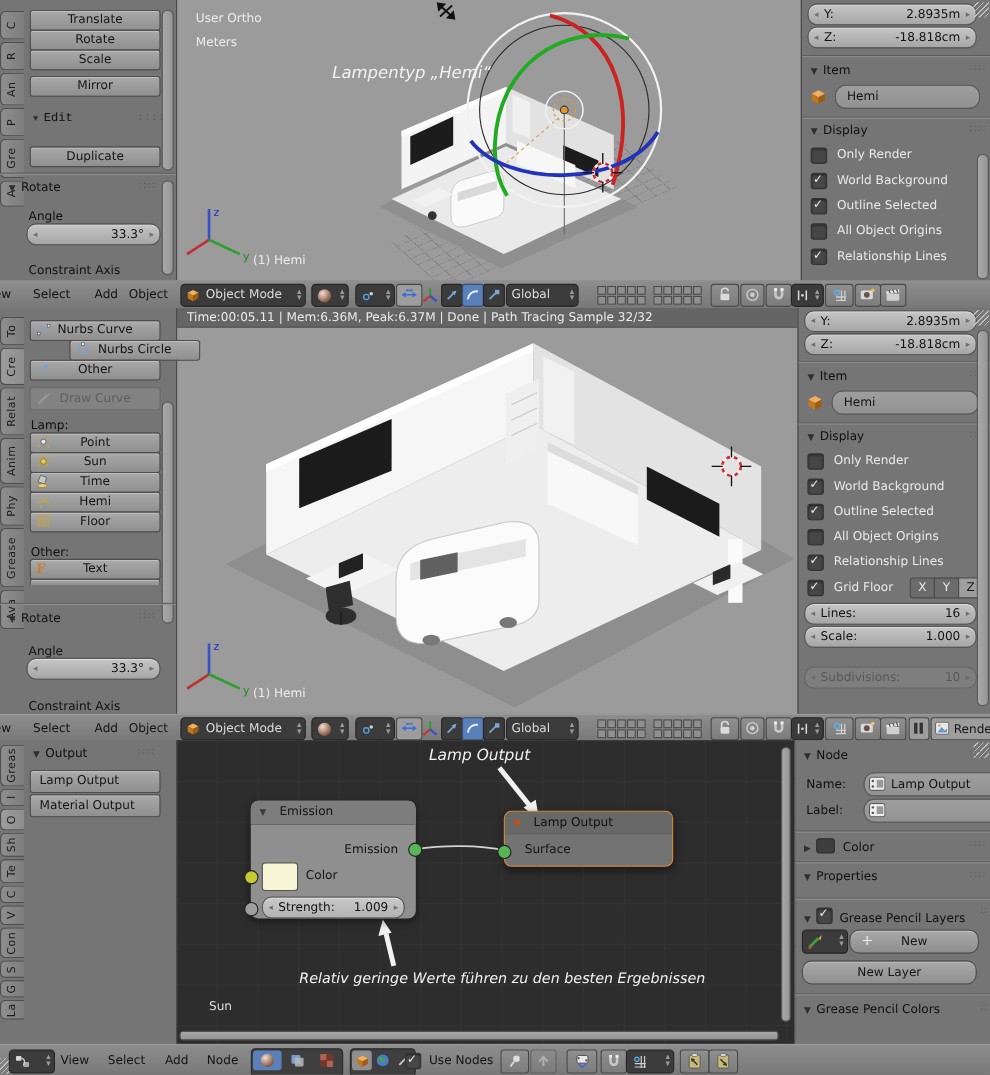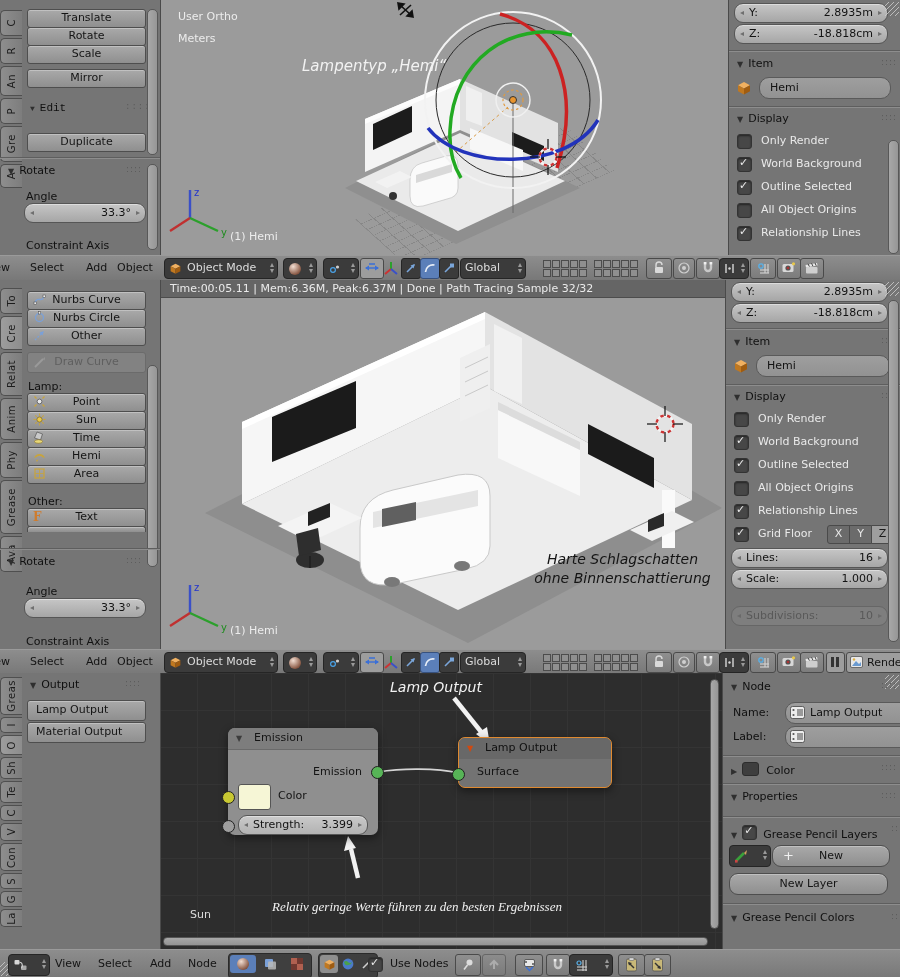--- a/index.html
+++ b/index.html
@@ -426,7 +426,7 @@
         <rect x="10" y="2" width="2.4" height="2.4" fill="#e8e8e8" stroke="#444" stroke-width=".5"></rect>
       </svg>
     <span>Nurbs Curve</span></div>
-  <div class="tbtn" style="top:29px;">
+  <div class="tbtn" style="top:29px;margin-left:36px;">
     <svg class="bic" width="13" height="13" viewBox="0 0 13 13">
         <circle cx="6.5" cy="6.5" r="4" fill="none" stroke="#7aa0d8" stroke-width="1.3"></circle>
         <rect x="5.3" y="0.6" width="2.4" height="2.4" fill="#e8e8e8" stroke="#444" stroke-width=".5"></rect>

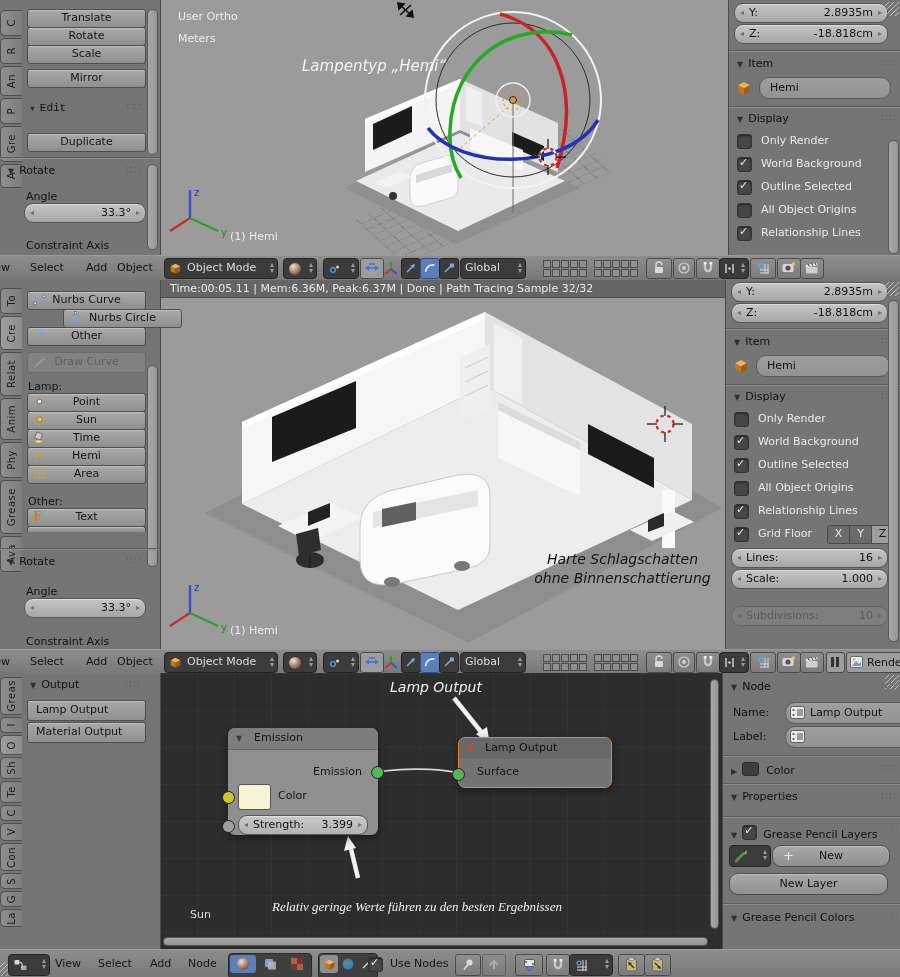--- a/index.html
+++ b/index.html
@@ -490,7 +490,7 @@
         <line x1="2" y1="6.5" x2="11" y2="6.5" stroke="#c8a43c" stroke-width=".8"></line>
         <line x1="6.5" y1="2" x2="6.5" y2="11" stroke="#c8a43c" stroke-width=".8"></line>
       </svg>
-    <span>Area</span></div>
+    <span>Floor</span></div>
   <div class="s" style="left:28px;top:215px;">Other:</div>
   <div class="tbtn" style="top:228px;">
     <span class="bic" style="font-family:'DejaVu Serif',serif;color:#cf7c2e;font-weight:bold;font-size:12px;top:0;">F</span>

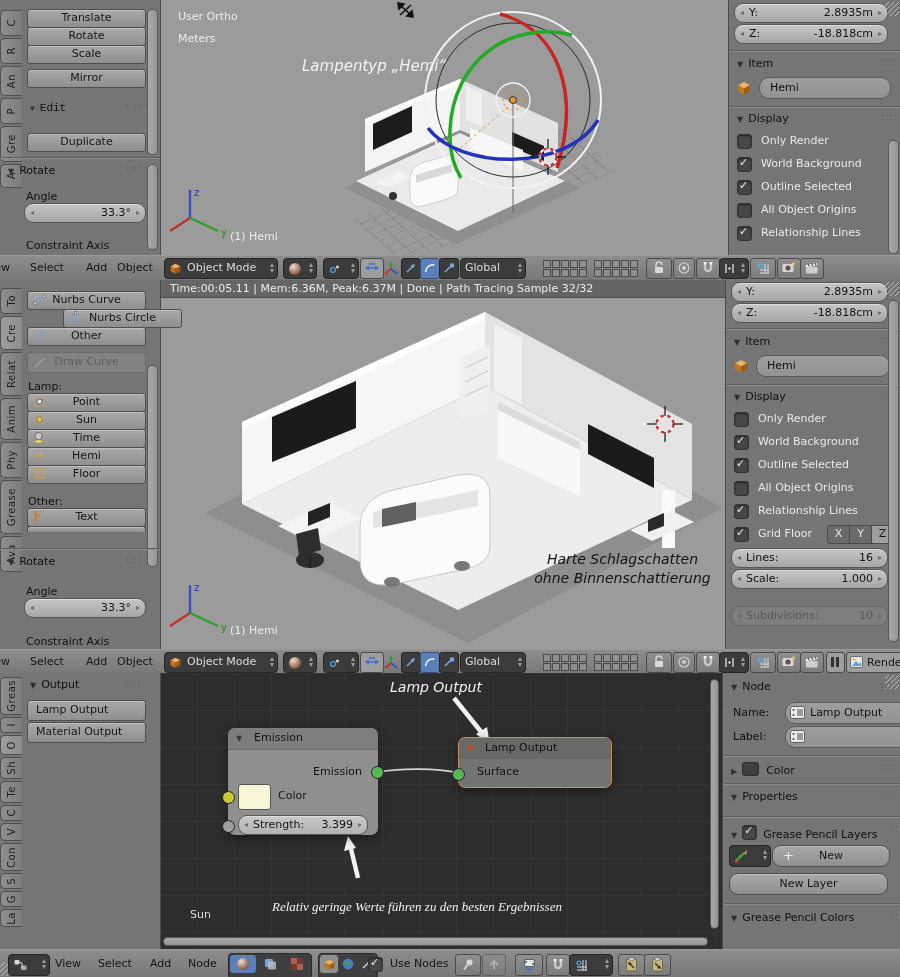--- a/index.html
+++ b/index.html
@@ -389,10 +389,6 @@
     <text x="34" y="293" font-size="10" fill="#2233cc">z</text>
     <text x="61" y="333" font-size="10" fill="#1e8c1e">y</text>
   </svg>
-  <div class="s" style="left:360px;top:252px;width:205px;text-align:center;color:#141414;font-style:italic;font-size:14px;line-height:19px;">
-    <div>Harte Schlagschatten</div>
-    <div>ohne Binnenschattierung</div>
-  </div>
   <div class="s white" style="left:70px;top:326px;">(1) Hemi</div>
 </div>
 

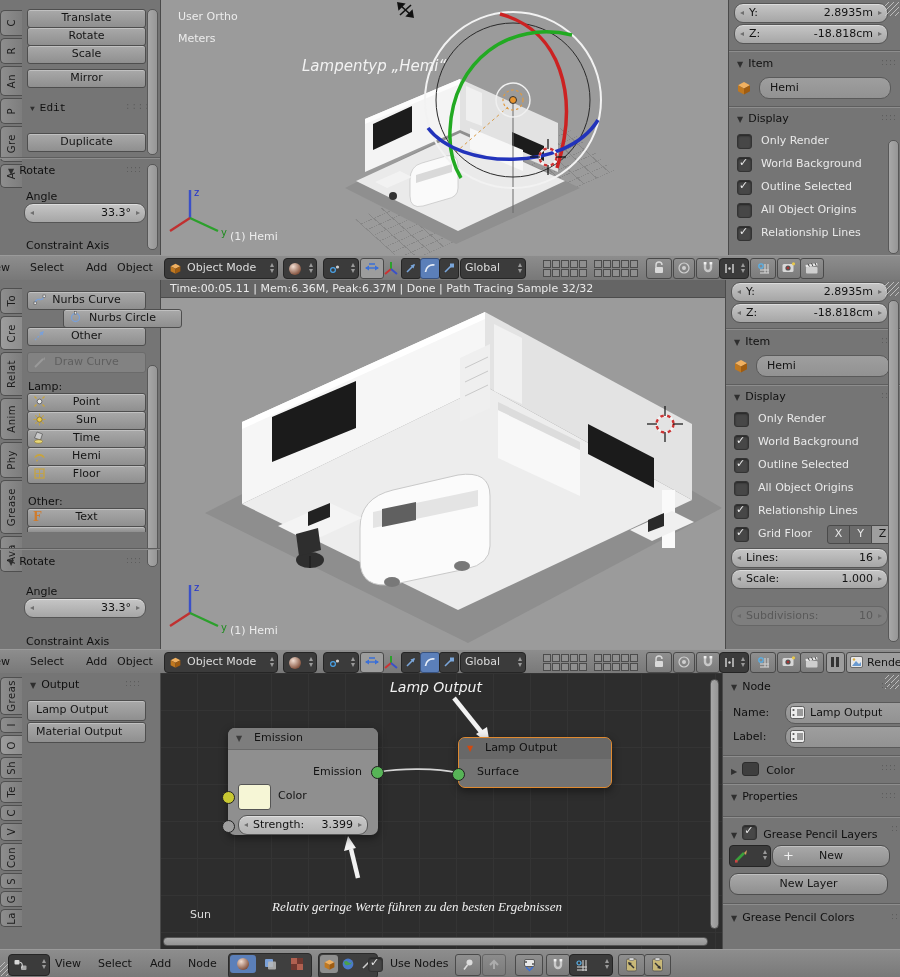--- a/index.html
+++ b/index.html
@@ -725,7 +725,7 @@
     <span class="sock" style="left:-6px;top:92px;background:#9e9e9e;"></span>
     <div class="num" style="left:10px;top:87px;width:128px;background:linear-gradient(#cacaca,#b2b2b2);">
       <span class="lab">Strength:</span>
-      <span class="val">3.399</span>
+      <span class="val">1.009</span>
     </div>
   </div>
 

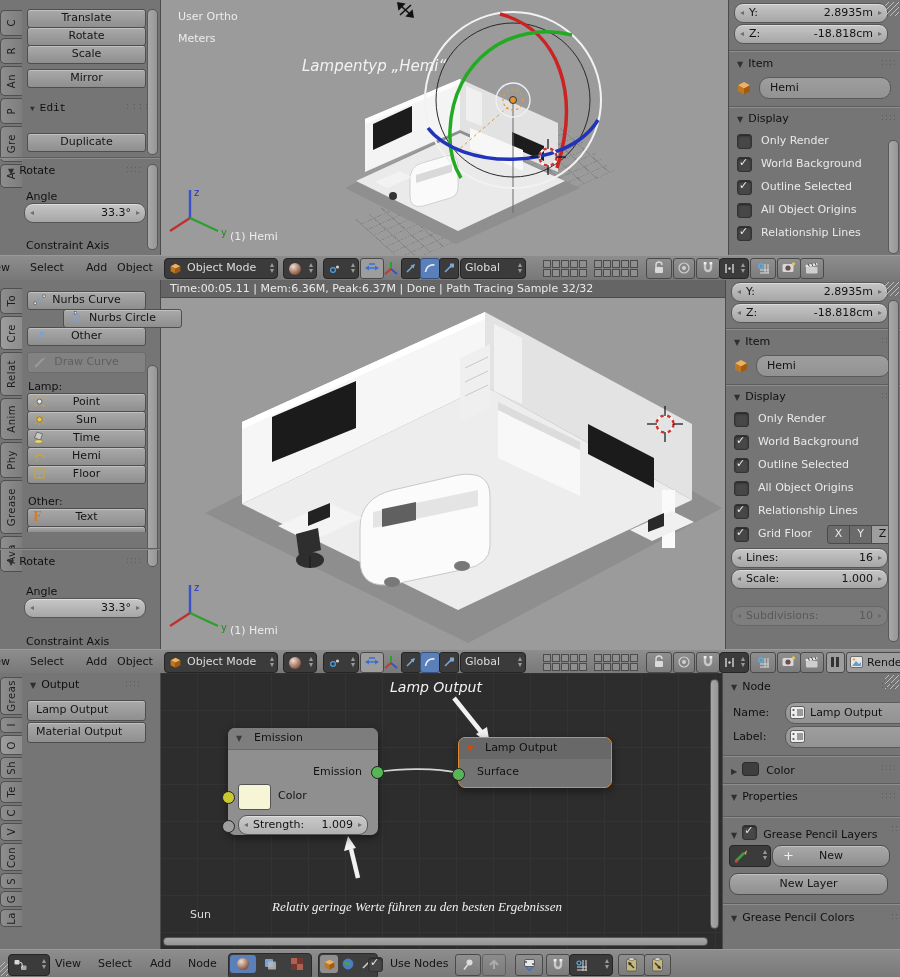--- a/index.html
+++ b/index.html
@@ -710,7 +710,7 @@
     <polygon points="188,163 184,178 196,175" fill="#f2f2f2"></polygon>
   </svg>
   <div class="anno" style="left:230px;top:6px;font-size:14px;">Lamp Output</div>
-  <div class="anno" style="left:112px;top:226px;font-size:13px;font-family:Liberation Serif, serif;">Relativ geringe Werte führen zu den besten Ergebnissen</div>
+  <div class="anno" style="left:112px;top:210px;font-size:13px;">Relativ geringe Werte führen zu den besten Ergebnissen</div>
 
   <div class="node" style="left:68px;top:55px;width:150px;height:107px;background:#8f8f8f;">
     <div class="s" style="left:0;top:0;width:150px;height:21px;background:#7d7d7d;border-radius:7px 7px 0 0;border-bottom:1px solid #6a6a6a;">

